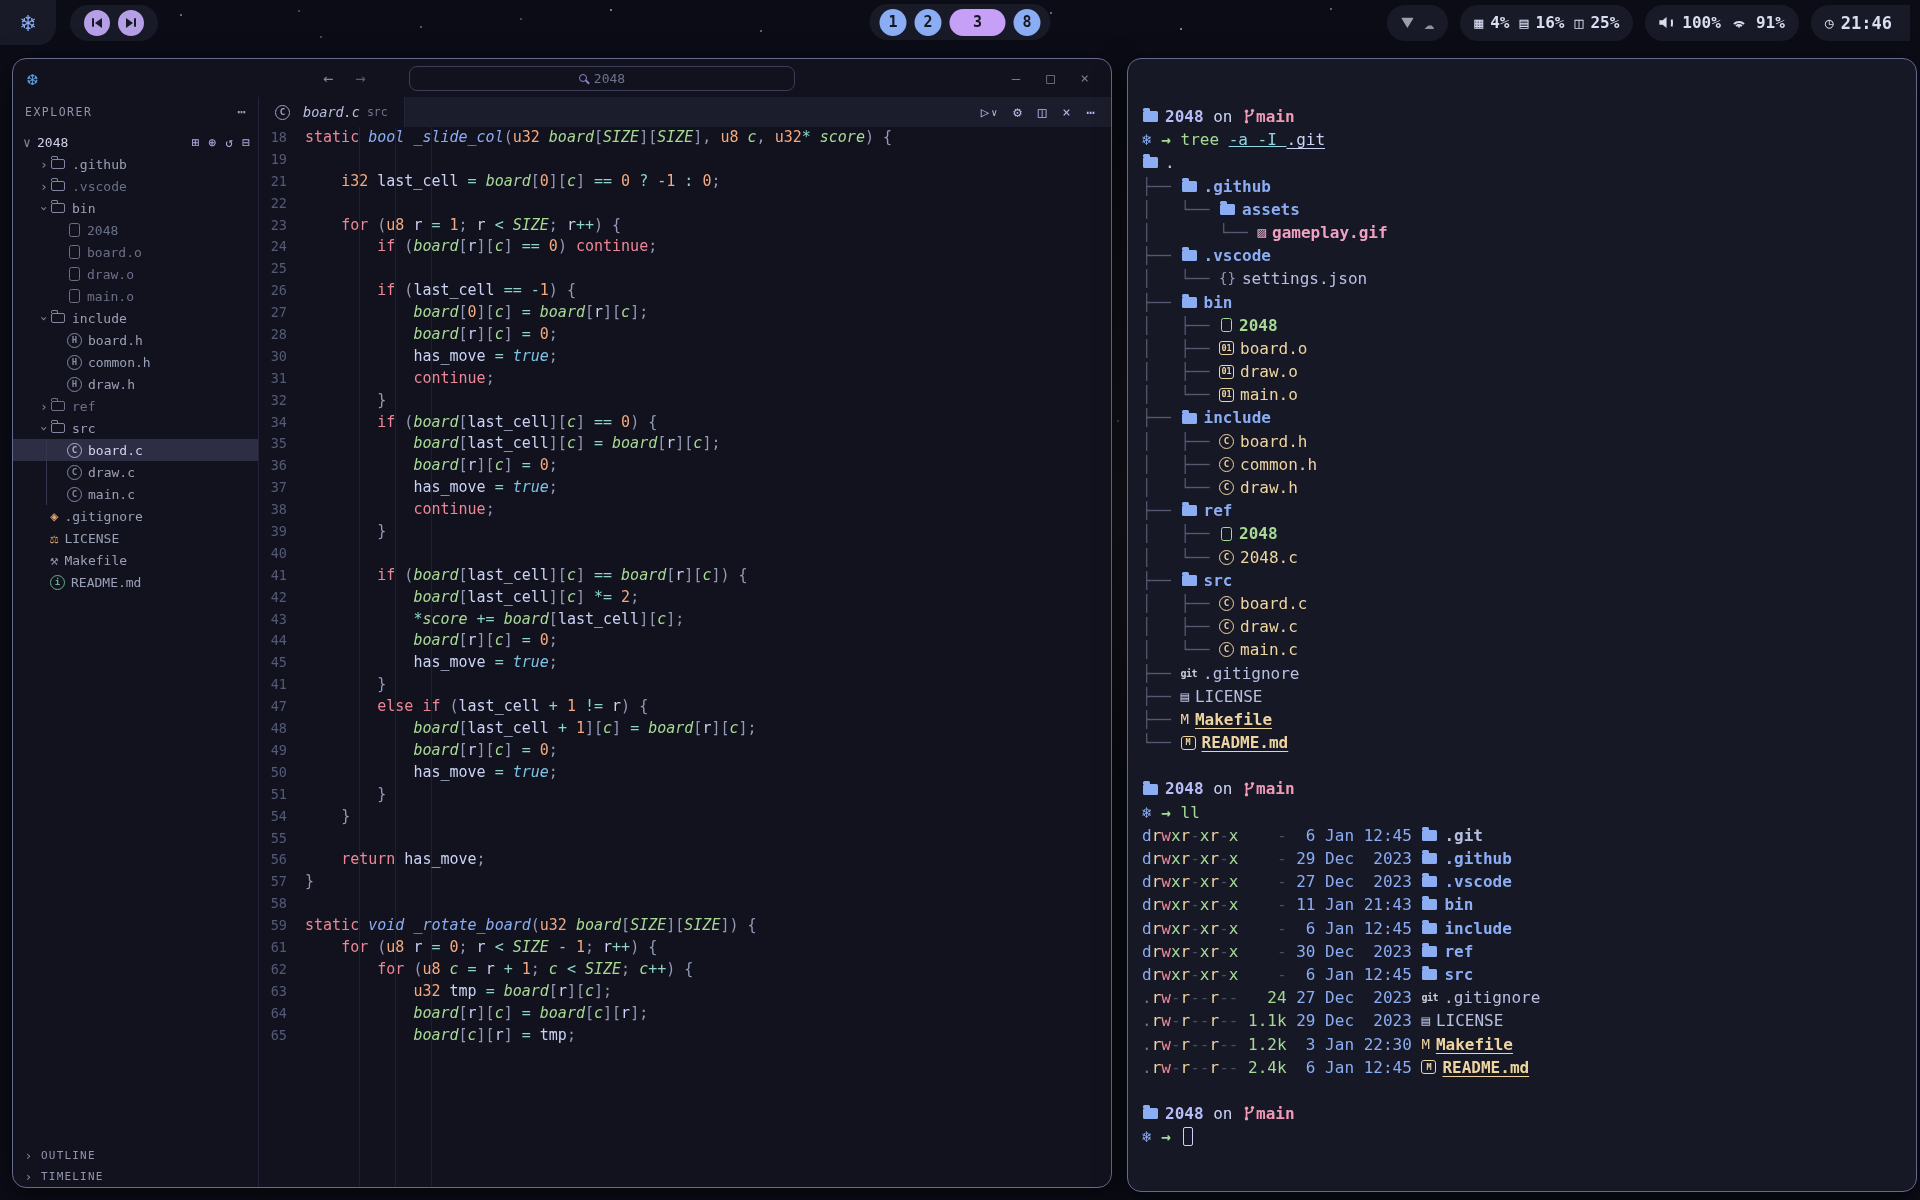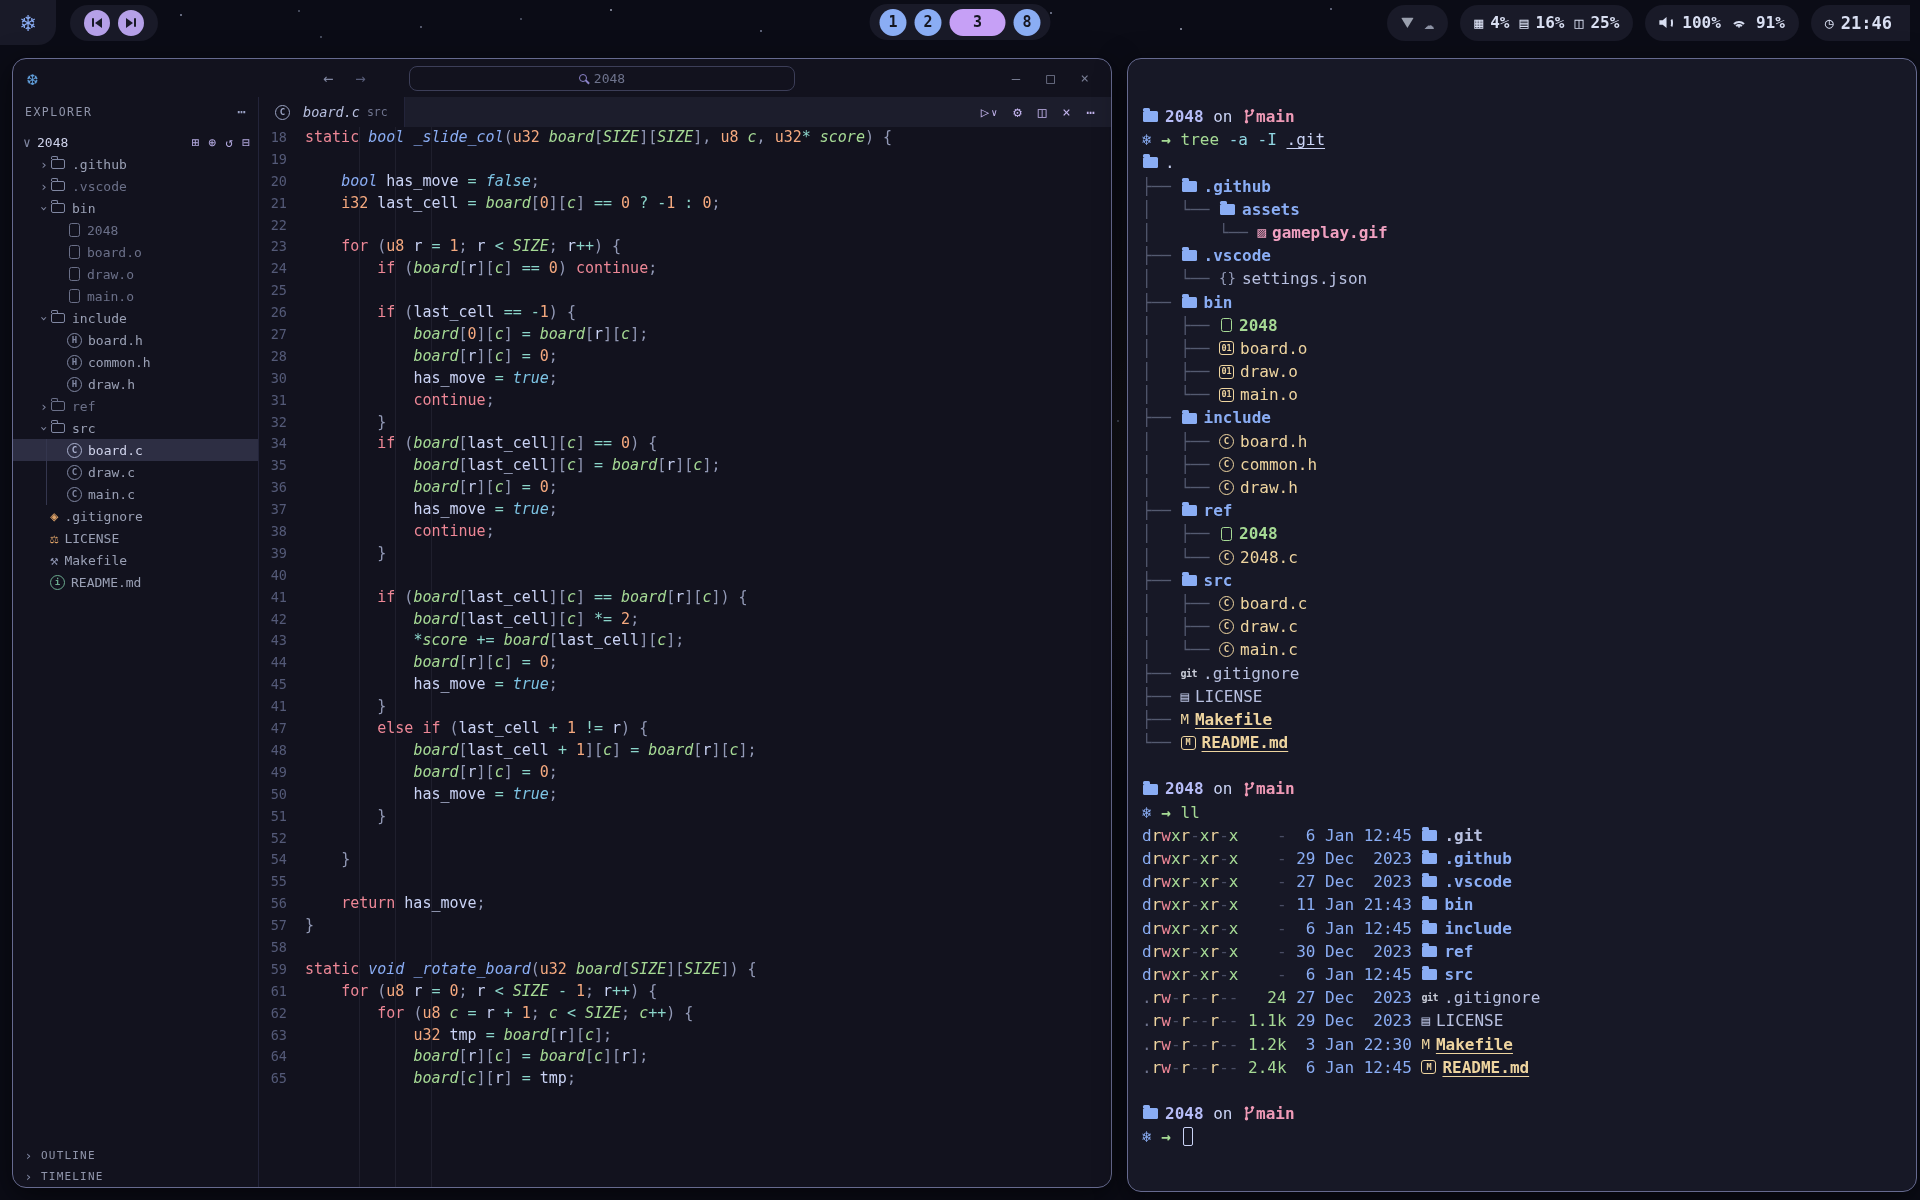--- a/index.html
+++ b/index.html
@@ -448,7 +448,7 @@
             <circle cx="4.5" cy="13.8" r="1.7" fill="currentColor"></circle>
             <circle cx="10.5" cy="2.6" r="1.7" fill="currentColor"></circle>
           </svg></span><span class="b" style="color: rgb(239, 154, 182);">main</span></div>
-      <div class="tline"><span style="color: rgb(138, 173, 244);">❄ </span><span class="b" style="color: rgb(166, 218, 149);">→ </span><span style="color: rgb(166, 218, 149);">tree </span><span style="color: rgb(145, 215, 227);">-a -I </span><span class="u" style="color: rgb(202, 211, 245);">.git</span></div>
+      <div class="tline"><span style="color: rgb(138, 173, 244);">❄ </span><span class="b" style="color: rgb(166, 218, 149);">→ </span><span style="color: rgb(166, 218, 149);">tree </span><span style="color: rgb(145, 215, 227); text-decoration: underline;">-a -I </span><span class="u" style="color: rgb(202, 211, 245);">.git</span></div>
       <div class="tline"><span class="tpre"></span><span class="icn folder-fill" style="color: rgb(138, 173, 244);"></span><span style="color: rgb(202, 211, 245);">.</span></div>
       <div class="tline"><span class="tpre">├── </span><span class="icn folder-fill" style="color: rgb(138, 173, 244);"></span><span class="b " style="color: rgb(138, 173, 244);">.github</span></div>
       <div class="tline"><span class="tpre">│   └── </span><span class="icn folder-fill" style="color: rgb(138, 173, 244);"></span><span class="b " style="color: rgb(138, 173, 244);">assets</span></div>

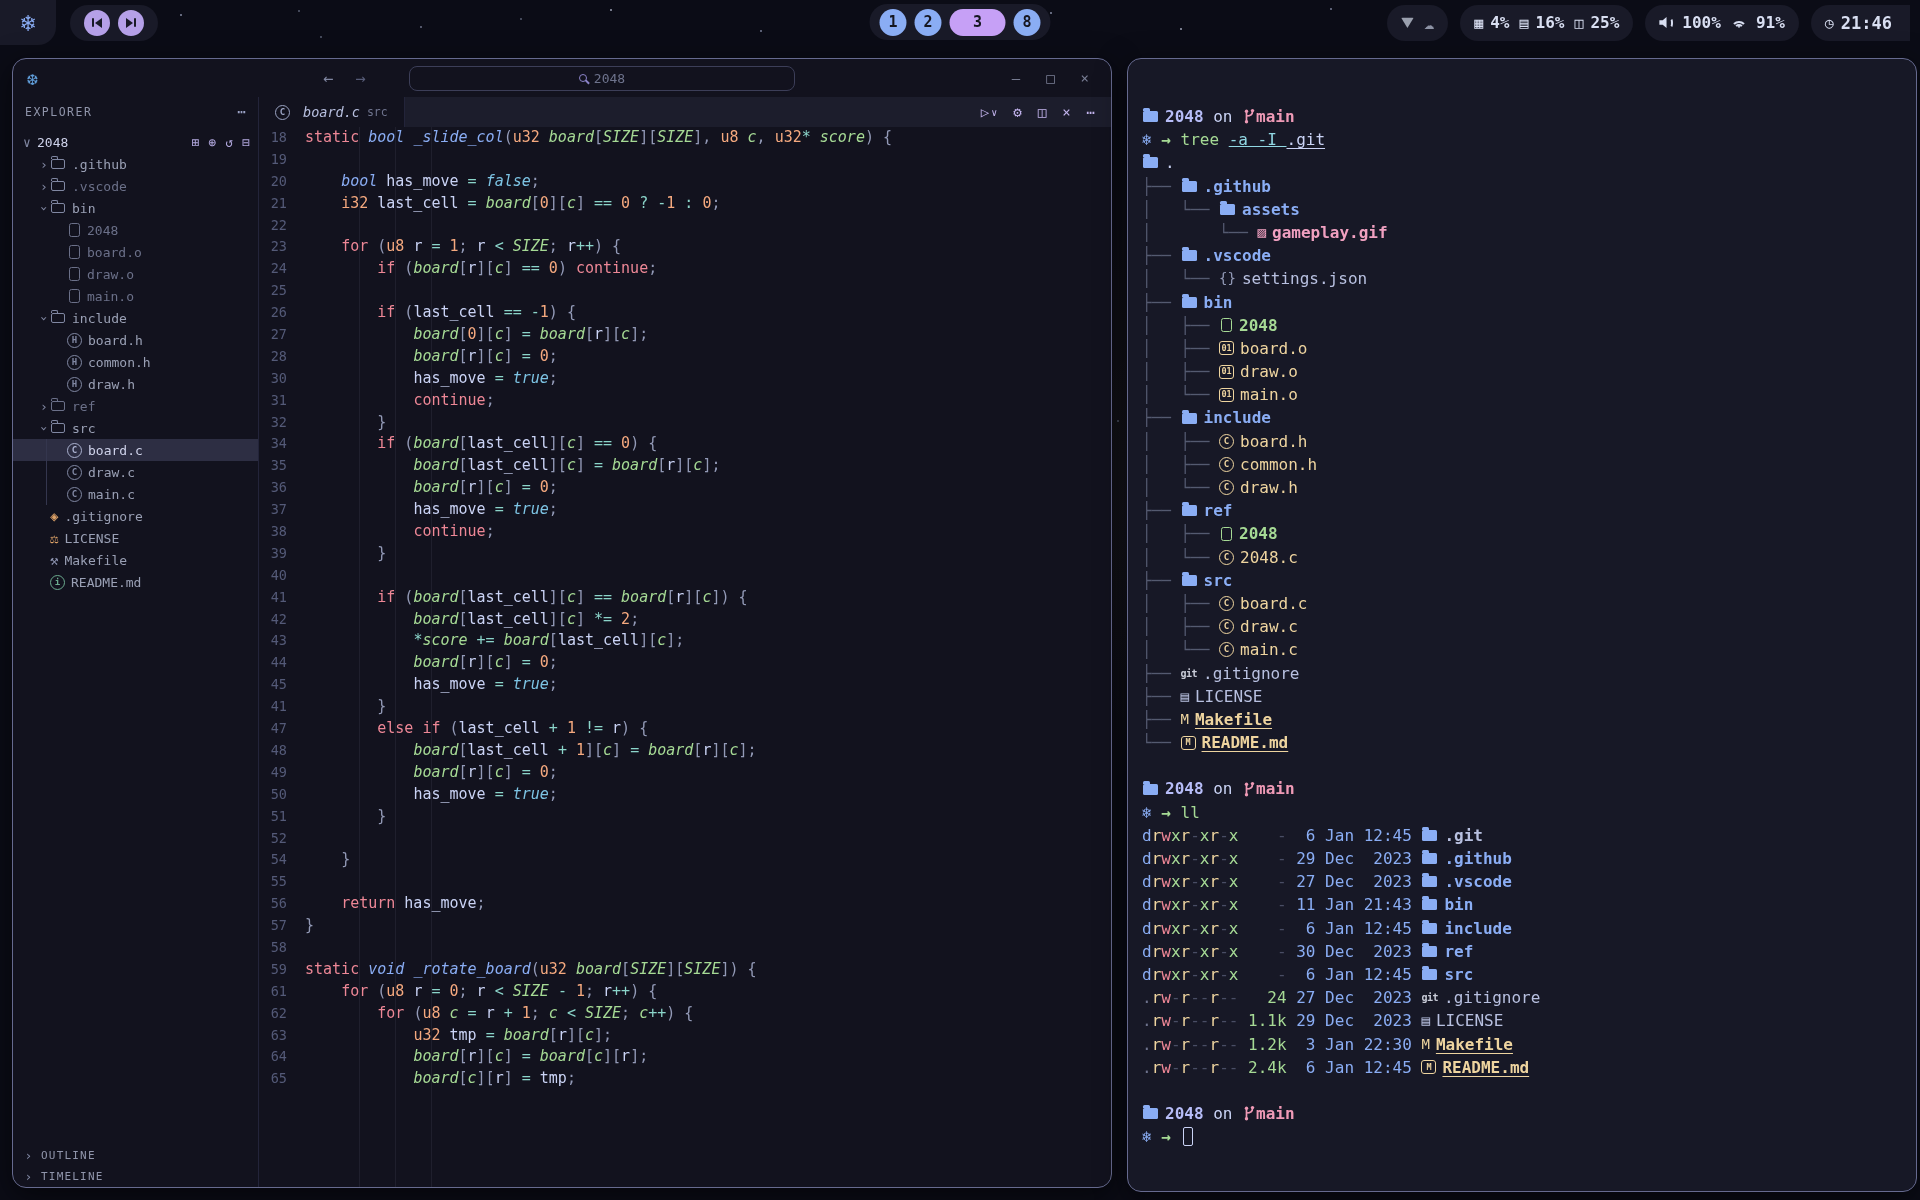--- a/index.html
+++ b/index.html
@@ -393,7 +393,6 @@
         <div class="iguide" style="left:172px;"></div>
       <div class="cl"><span class="ln">18</span><span class="ct"><span class="kw">static </span><span class="ty">bool </span><span class="fn">_slide_col</span><span class="pu">(</span><span class="ut">u32 </span><span class="pm">board</span><span class="pu">[</span><span class="pm">SIZE</span><span class="pu">][</span><span class="pm">SIZE</span><span class="pu">], </span><span class="ut">u8 </span><span class="pm">c</span><span class="pu">, </span><span class="ut">u32</span><span class="op">* </span><span class="pm">score</span><span class="pu">) {</span></span></div>
           <div class="cl"><span class="ln">19</span><span class="ct">​</span></div>
-          <div class="cl"><span class="ln">20</span><span class="ct"><span class="tx">    </span><span class="ty">bool </span><span class="vr">has_move </span><span class="op">= </span><span class="bo">false</span><span class="pu">;</span></span></div>
           <div class="cl"><span class="ln">21</span><span class="ct"><span class="tx">    </span><span class="ut">i32 </span><span class="vr">last_cell </span><span class="op">= </span><span class="pm">board</span><span class="pu">[</span><span class="nu">0</span><span class="pu">][</span><span class="pm">c</span><span class="pu">] </span><span class="op">== </span><span class="nu">0 </span><span class="op">? -</span><span class="nu">1 </span><span class="op">: </span><span class="nu">0</span><span class="pu">;</span></span></div>
           <div class="cl"><span class="ln">22</span><span class="ct">​</span></div>
           <div class="cl"><span class="ln">23</span><span class="ct"><span class="tx">    </span><span class="kw">for </span><span class="pu">(</span><span class="ut">u8 </span><span class="vr">r </span><span class="op">= </span><span class="nu">1</span><span class="pu">; </span><span class="vr">r </span><span class="op">&lt; </span><span class="pm">SIZE</span><span class="pu">; </span><span class="vr">r</span><span class="op">++</span><span class="pu">) {</span></span></div>

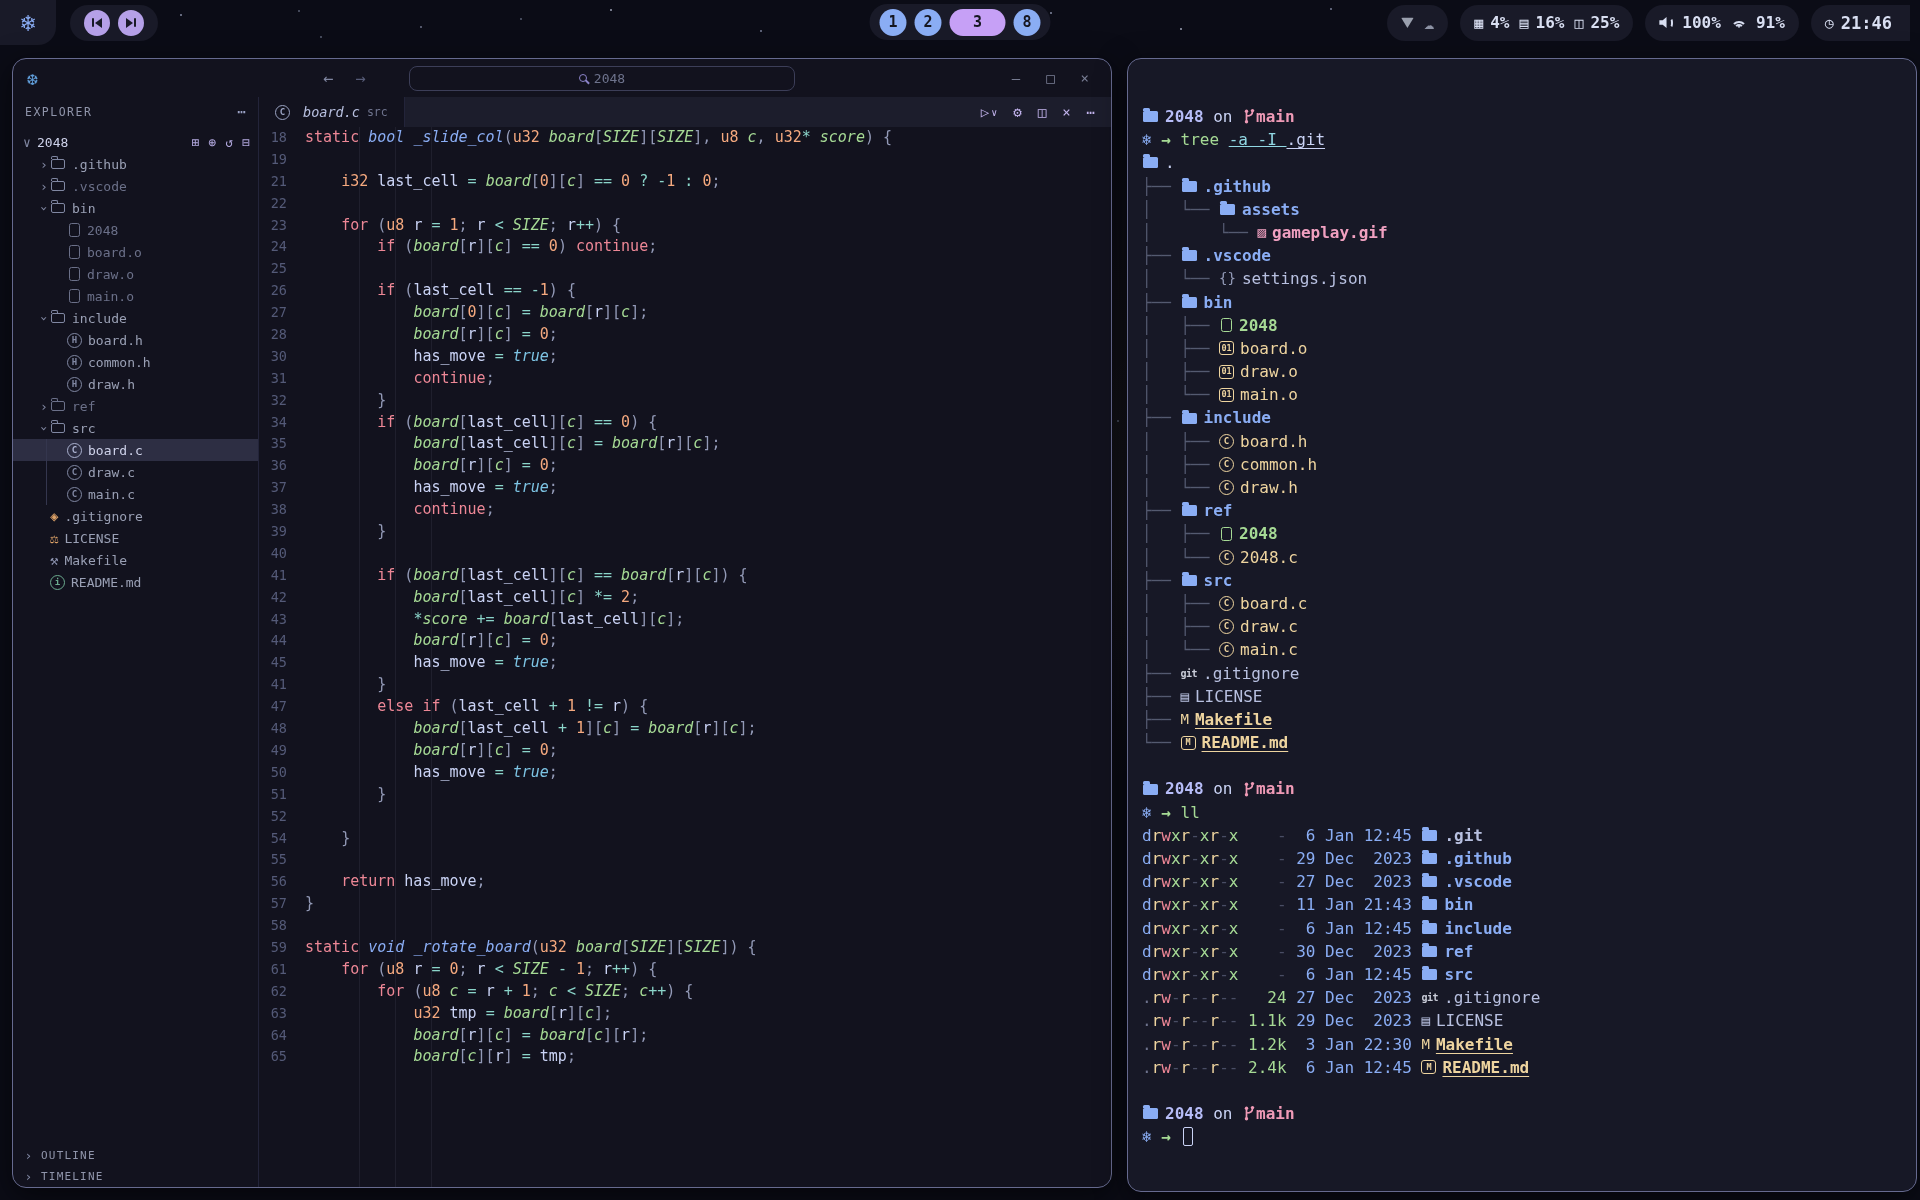--- a/index.html
+++ b/index.html
@@ -422,7 +422,6 @@
           <div class="cl"><span class="ln">49</span><span class="ct"><span class="tx">            </span><span class="pm">board</span><span class="pu">[</span><span class="vr">r</span><span class="pu">][</span><span class="pm">c</span><span class="pu">] </span><span class="op">= </span><span class="nu">0</span><span class="pu">;</span></span></div>
           <div class="cl"><span class="ln">50</span><span class="ct"><span class="tx">            </span><span class="vr">has_move </span><span class="op">= </span><span class="bo">true</span><span class="pu">;</span></span></div>
           <div class="cl"><span class="ln">51</span><span class="ct"><span class="tx">        </span><span class="pu">}</span></span></div>
-          <div class="cl"><span class="ln">52</span><span class="ct">​</span></div>
           <div class="cl"><span class="ln">54</span><span class="ct"><span class="tx">    </span><span class="pu">}</span></span></div>
           <div class="cl"><span class="ln">55</span><span class="ct">​</span></div>
           <div class="cl"><span class="ln">56</span><span class="ct"><span class="tx">    </span><span class="kw">return </span><span class="vr">has_move</span><span class="pu">;</span></span></div>

